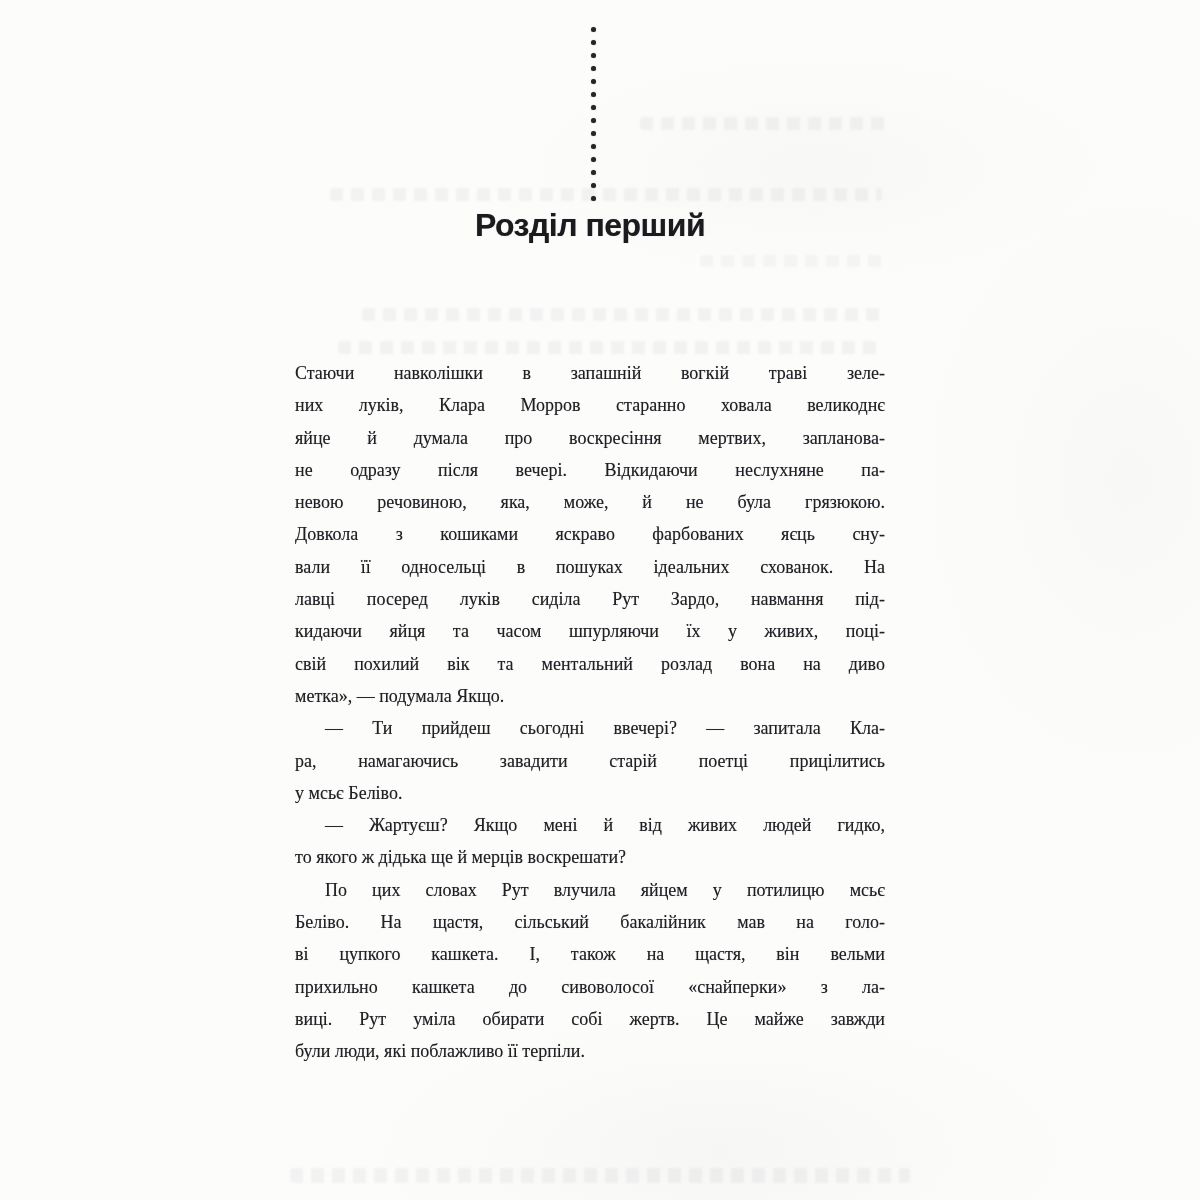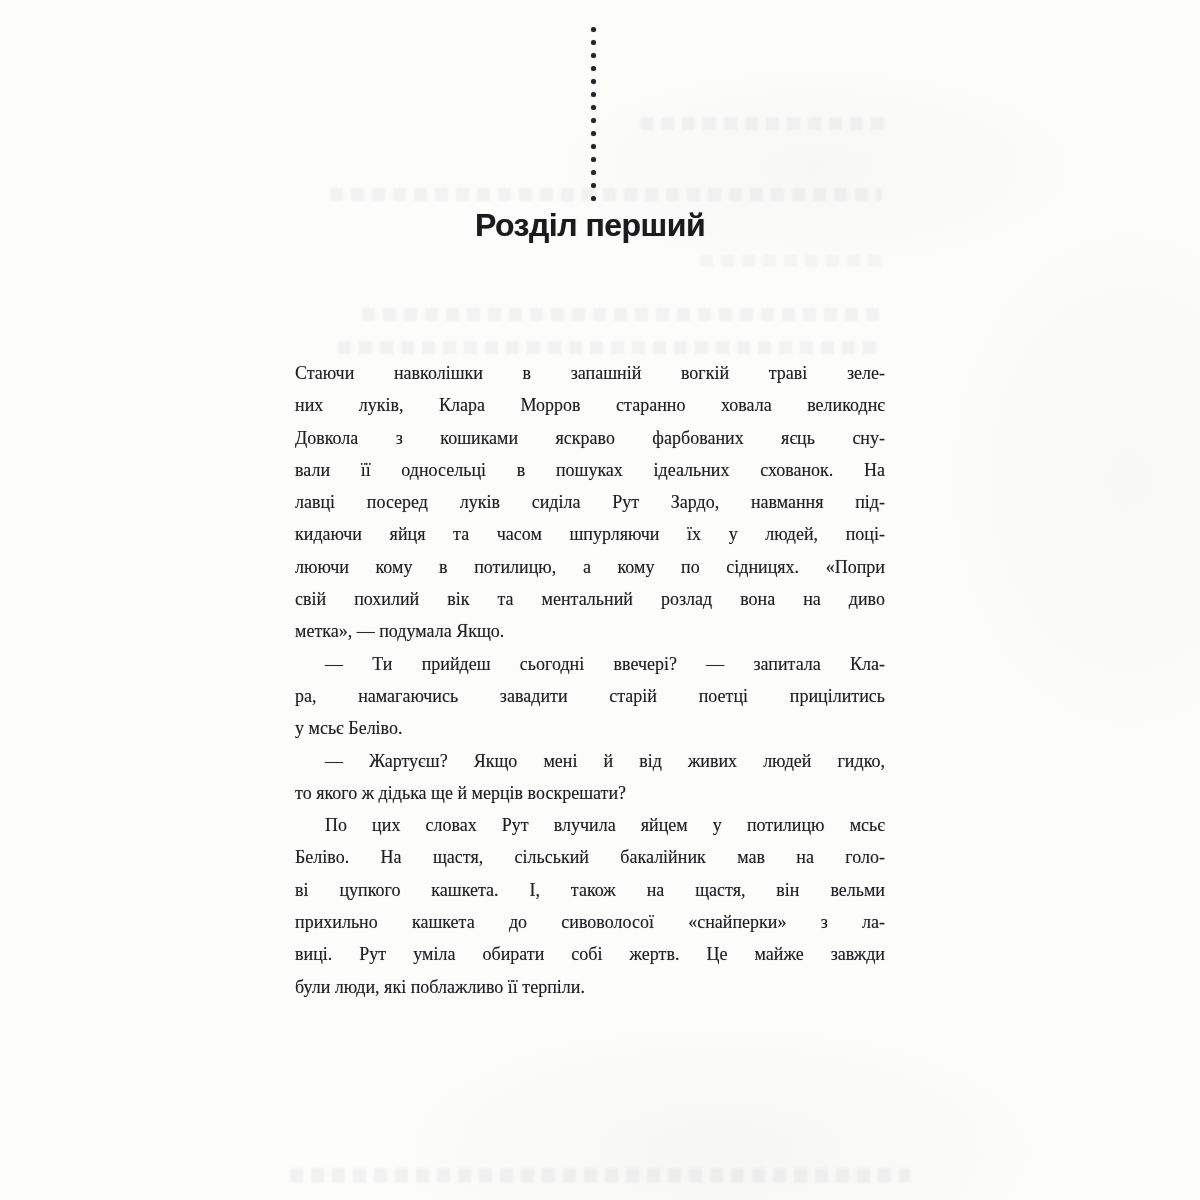--- a/index.html
+++ b/index.html
@@ -128,6 +128,7 @@
   <div class="text-block" id="text-block" style="color: rgb(31, 31, 36);">
       <div class="line">Стаючи навколішки в запашній вогкій траві зеле-</div>
       <div class="line">них луків, Клара Морров старанно ховала великоднє</div>
+      <div class="line">яйце й думала про воскресіння мертвих, запланова-</div>
       <div class="line">Довкола з кошиками яскраво фарбованих яєць сну-</div>
       <div class="line">вали її односельці в пошуках ідеальних схованок. На</div>
       <div class="line">лавці посеред луків сиділа Рут Зардо, навмання під-</div>

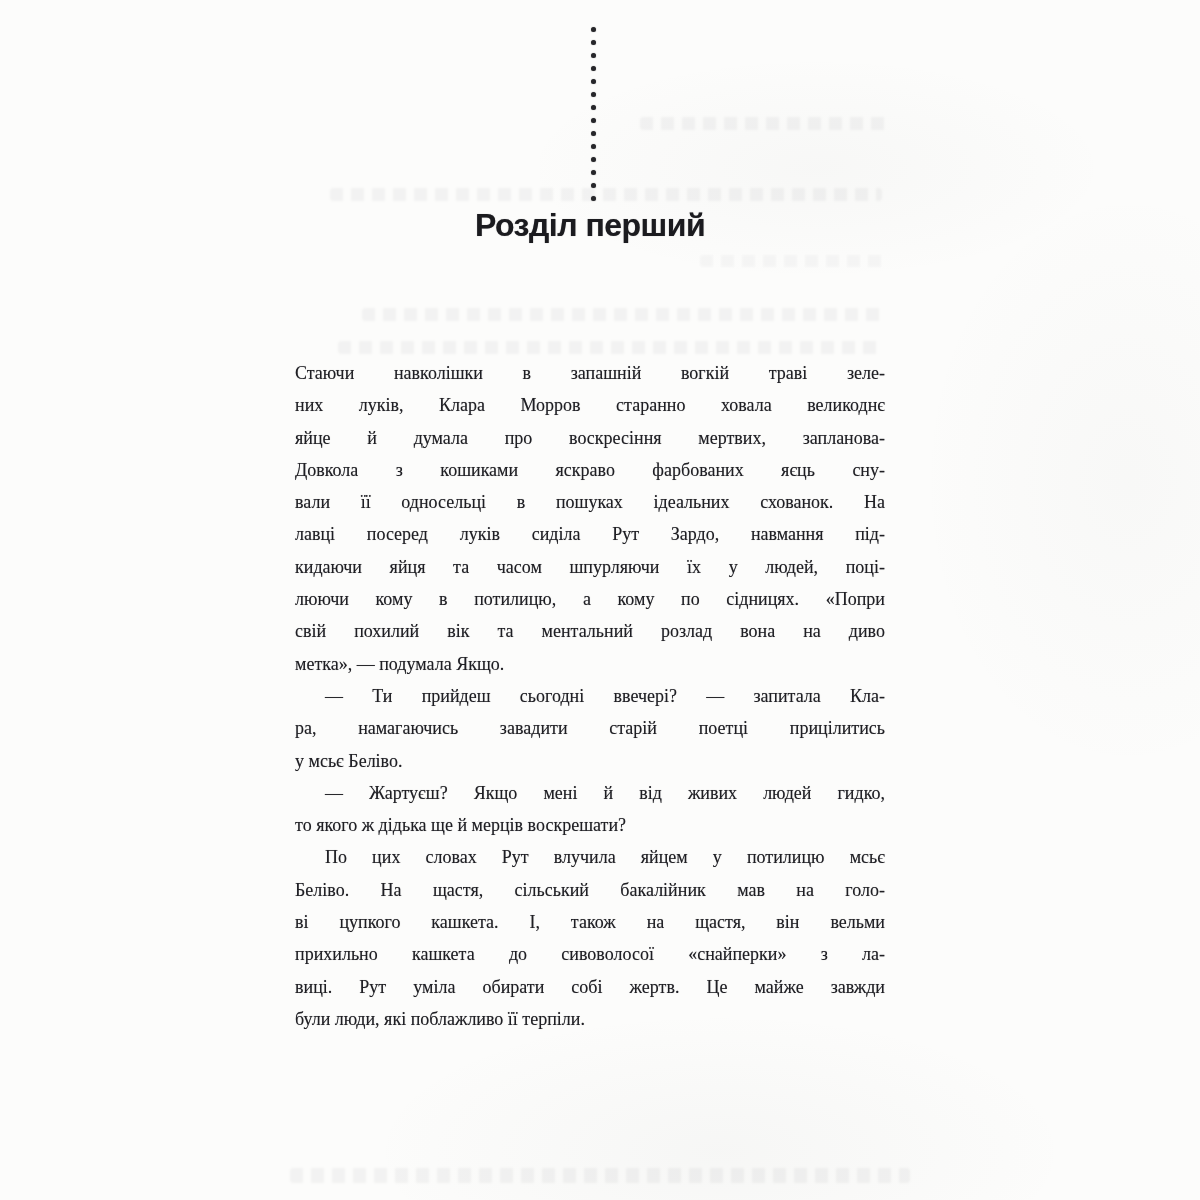--- a/index.html
+++ b/index.html
@@ -129,6 +129,7 @@
       <div class="line">Стаючи навколішки в запашній вогкій траві зеле-</div>
       <div class="line">них луків, Клара Морров старанно ховала великоднє</div>
       <div class="line">яйце й думала про воскресіння мертвих, запланова-</div>
+      <div class="line">не одразу після вечері. Відкидаючи неслухняне па-</div>
       <div class="line">Довкола з кошиками яскраво фарбованих яєць сну-</div>
       <div class="line">вали її односельці в пошуках ідеальних схованок. На</div>
       <div class="line">лавці посеред луків сиділа Рут Зардо, навмання під-</div>

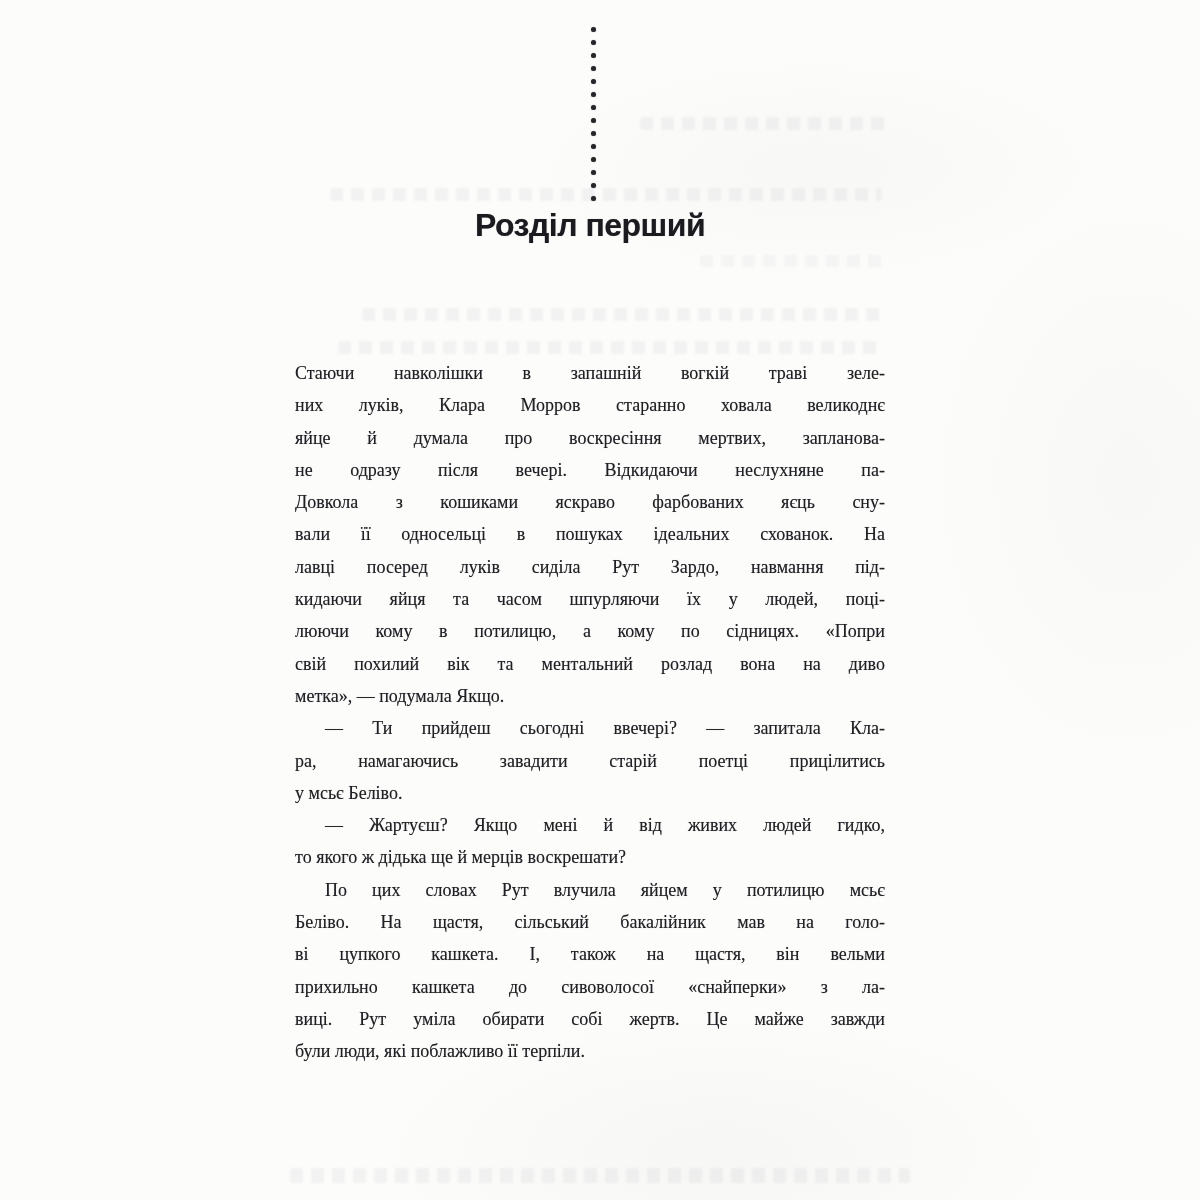--- a/index.html
+++ b/index.html
@@ -130,6 +130,7 @@
       <div class="line">них луків, Клара Морров старанно ховала великоднє</div>
       <div class="line">яйце й думала про воскресіння мертвих, запланова-</div>
       <div class="line">не одразу після вечері. Відкидаючи неслухняне па-</div>
+      <div class="line">невою речовиною, яка, може, й не була грязюкою.</div>
       <div class="line">Довкола з кошиками яскраво фарбованих яєць сну-</div>
       <div class="line">вали її односельці в пошуках ідеальних схованок. На</div>
       <div class="line">лавці посеред луків сиділа Рут Зардо, навмання під-</div>

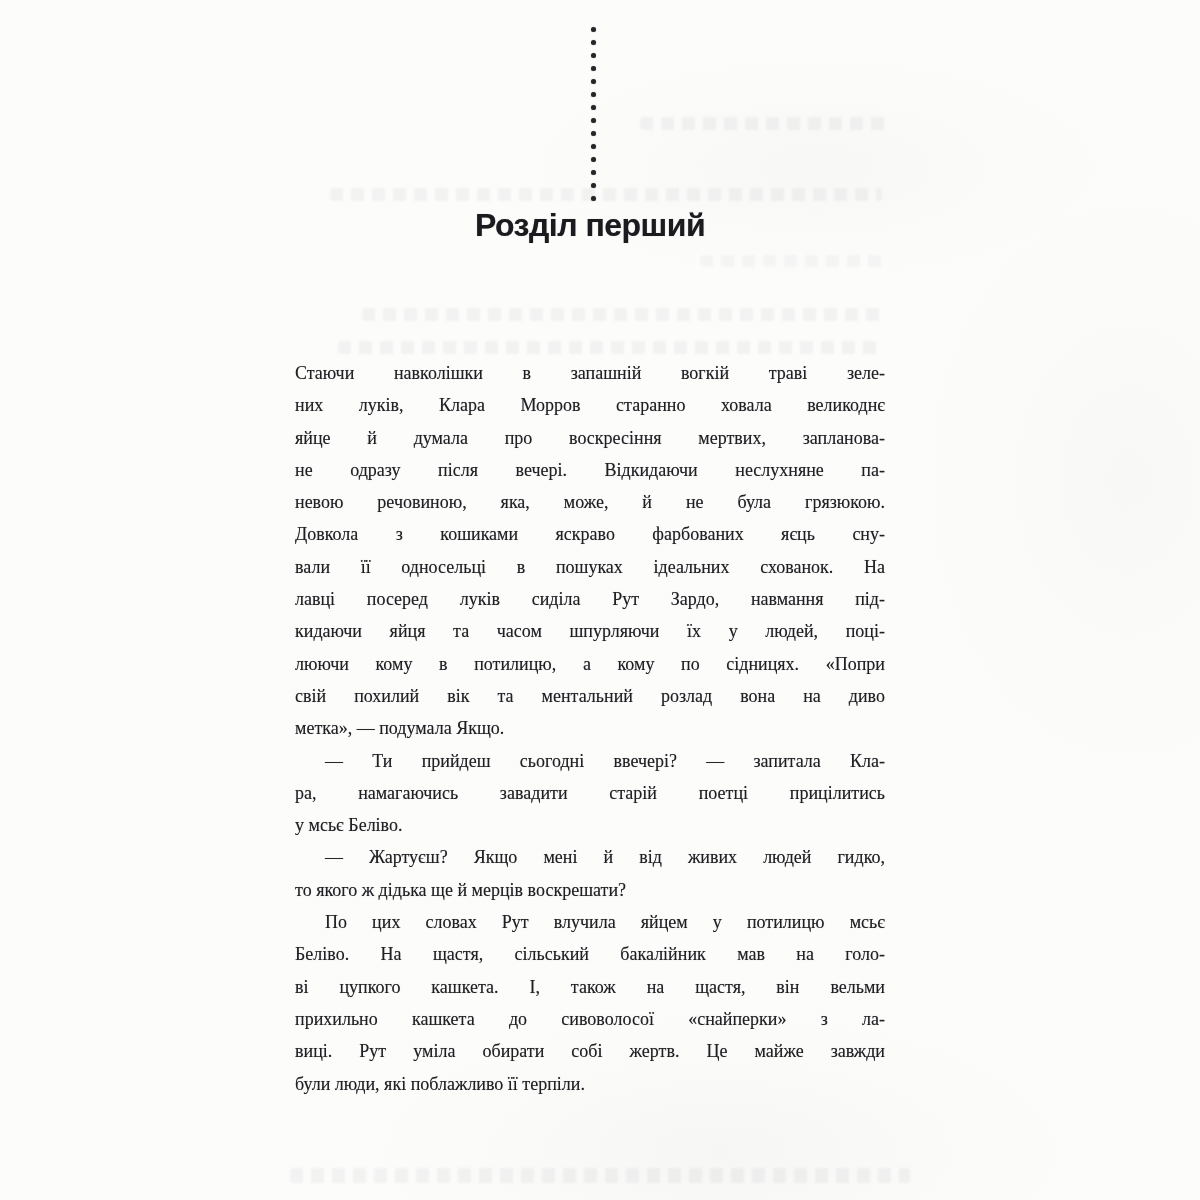--- a/index.html
+++ b/index.html
@@ -134,7 +134,7 @@
       <div class="line">Довкола з кошиками яскраво фарбованих яєць сну-</div>
       <div class="line">вали її односельці в пошуках ідеальних схованок. На</div>
       <div class="line">лавці посеред луків сиділа Рут Зардо, навмання під-</div>
-      <div class="line">кидаючи яйця та часом шпурляючи їх у людей, поці-</div>
+      <div class="line">кидаючи яйця та часом шпурляючи їх у живих, поці-</div>
       <div class="line">люючи кому в потилицю, а кому по сідницях. «Попри</div>
       <div class="line">свій похилий вік та ментальний розлад вона на диво</div>
       <div class="line para-end">метка», — подумала Якщо.</div>

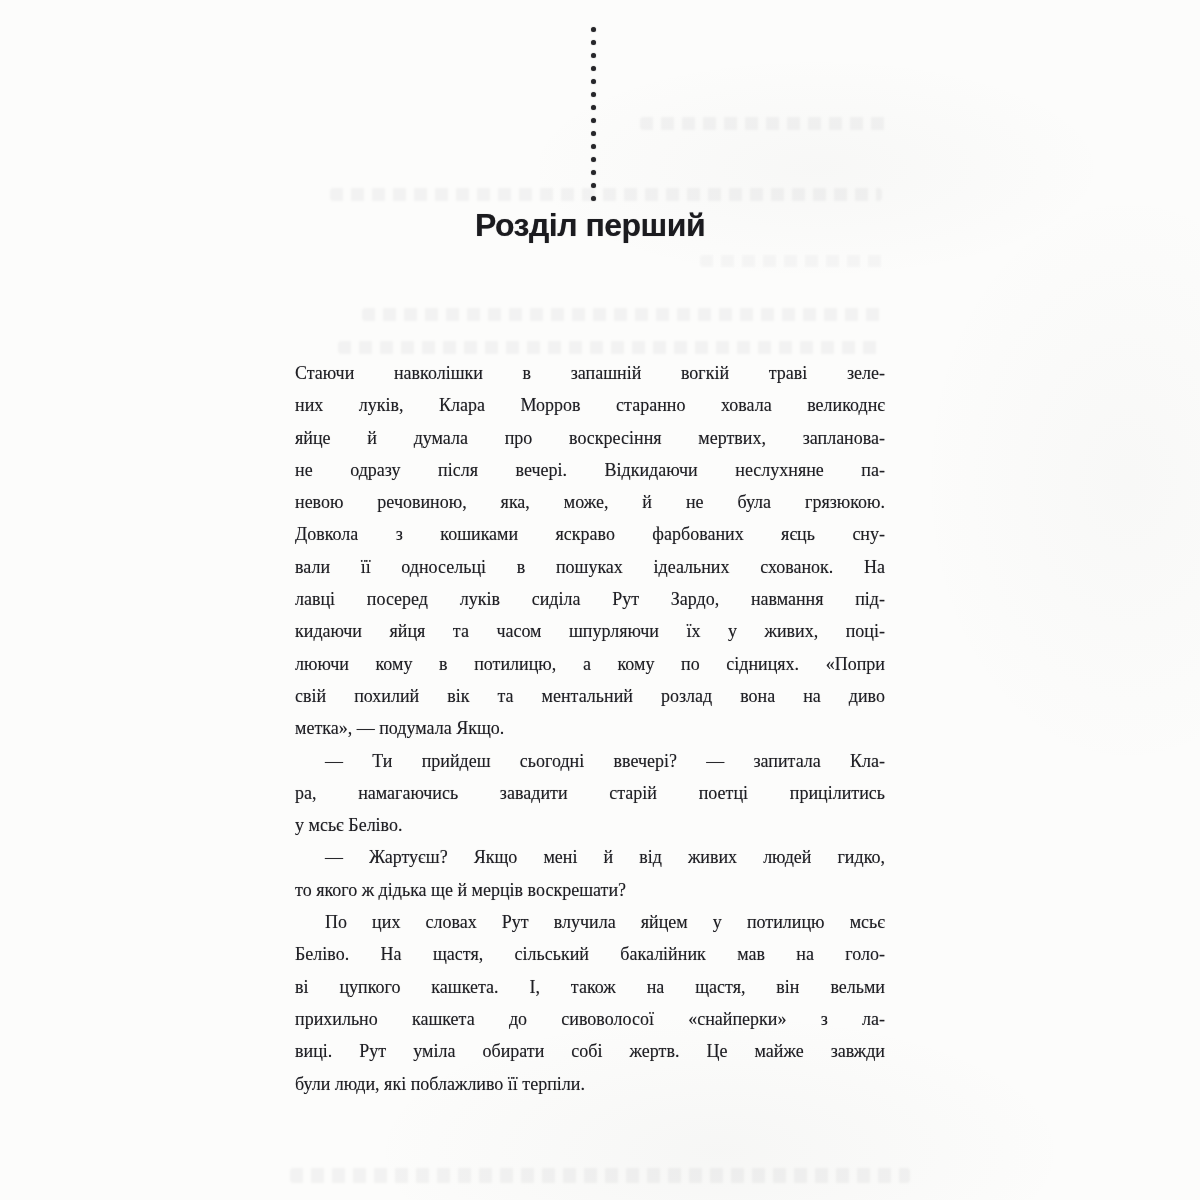--- a/index.html
+++ b/index.html
@@ -135,7 +135,6 @@
       <div class="line">вали її односельці в пошуках ідеальних схованок. На</div>
       <div class="line">лавці посеред луків сиділа Рут Зардо, навмання під-</div>
       <div class="line">кидаючи яйця та часом шпурляючи їх у живих, поці-</div>
-      <div class="line">люючи кому в потилицю, а кому по сідницях. «Попри</div>
       <div class="line">свій похилий вік та ментальний розлад вона на диво</div>
       <div class="line para-end">метка», — подумала Якщо.</div>
       <div class="line indented">— Ти прийдеш сьогодні ввечері? — запитала Кла-</div>

